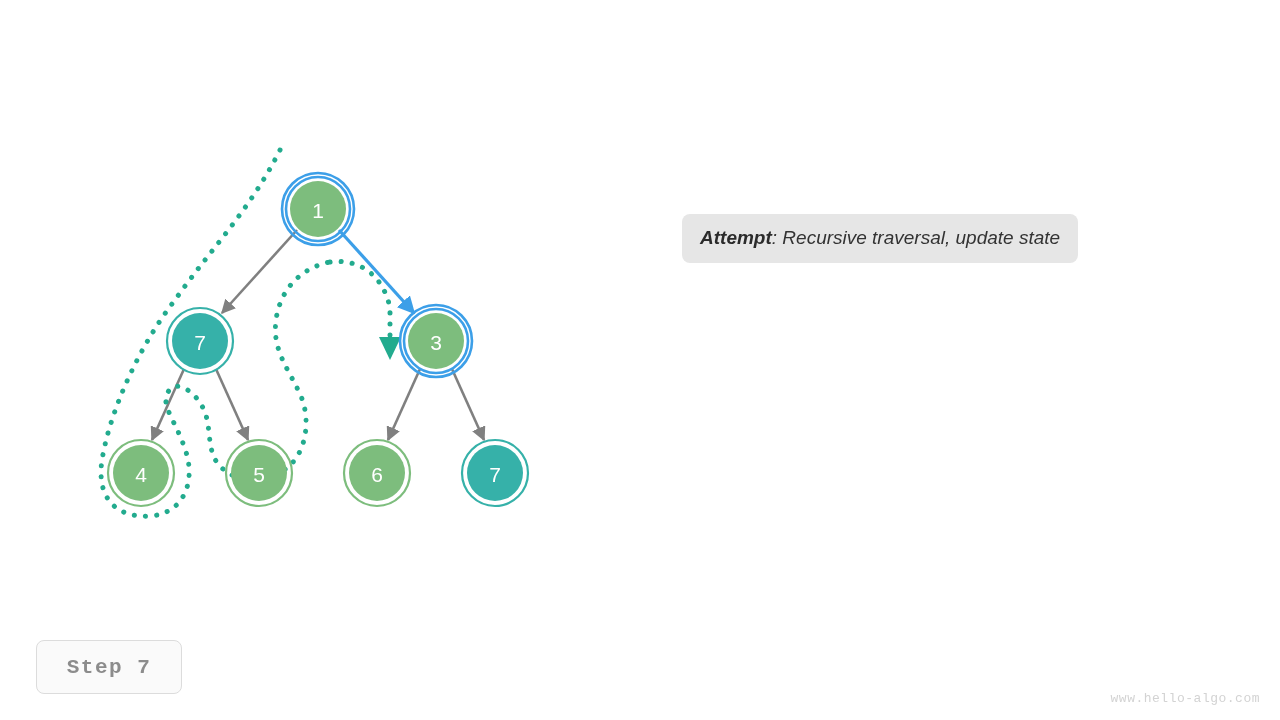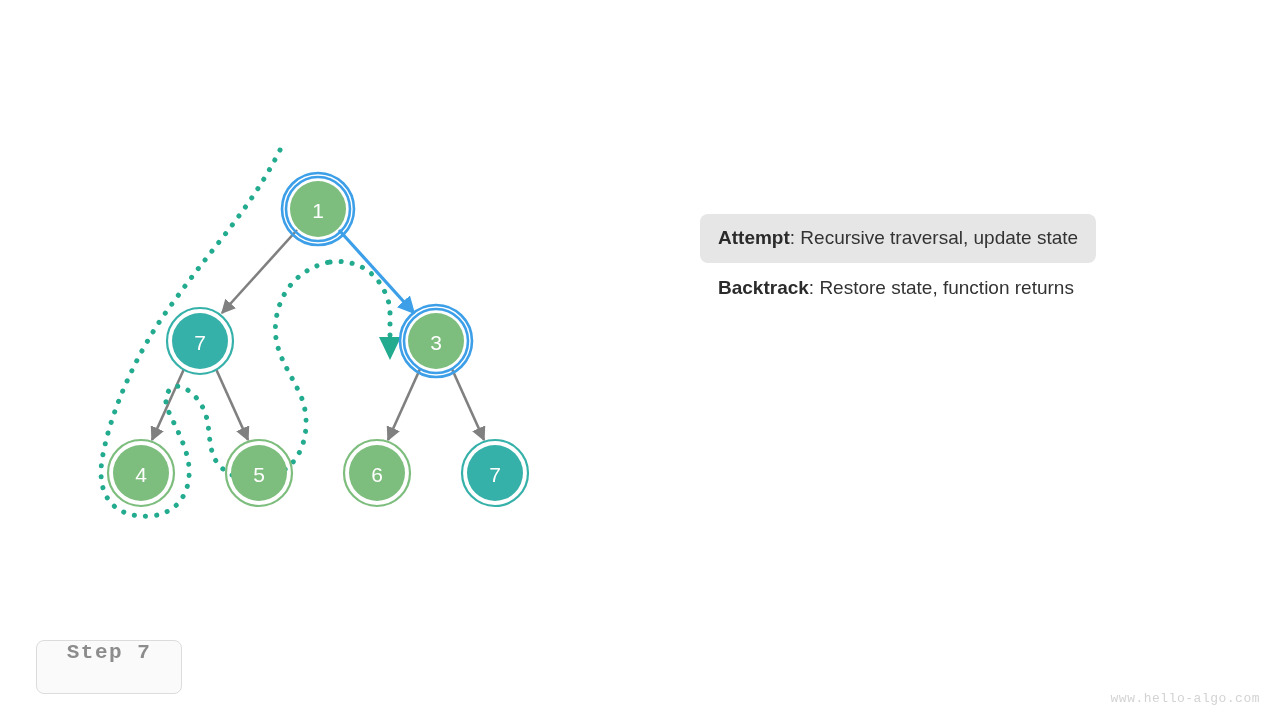--- a/index.html
+++ b/index.html
@@ -39,9 +39,10 @@
   
   #info-panel {
     position: absolute;
-    left: 700px;
+    left: 682px;
     top: 214px;
     width: 520px;
+    font-style: italic;
   }
   .info-line {
     font-size: 19px;

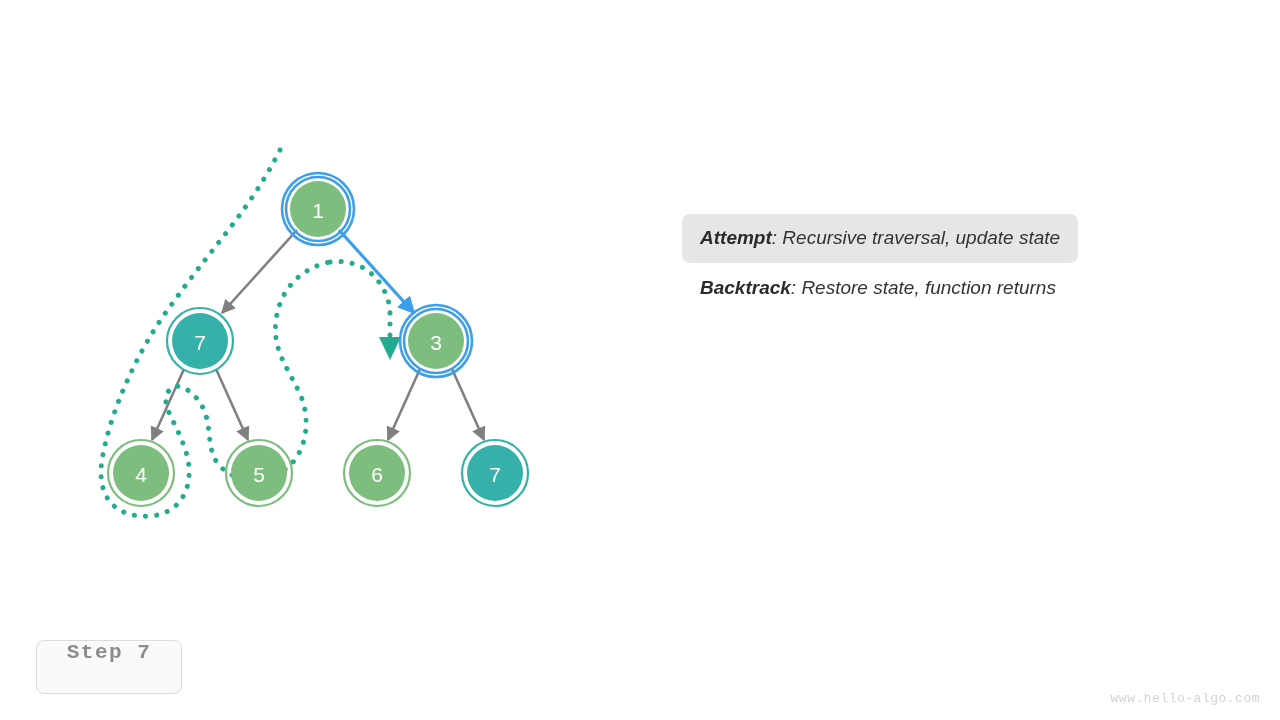--- a/index.html
+++ b/index.html
@@ -207,9 +207,6 @@
     <span class="kw">Attempt</span><span>: Recursive traversal, update state</span>
   </div>
 
-  <div id="backtrack-row" class="info-line">
-    <span class="kw">Backtrack</span><span>: Restore state, function returns</span>
-  </div>
 
 
 

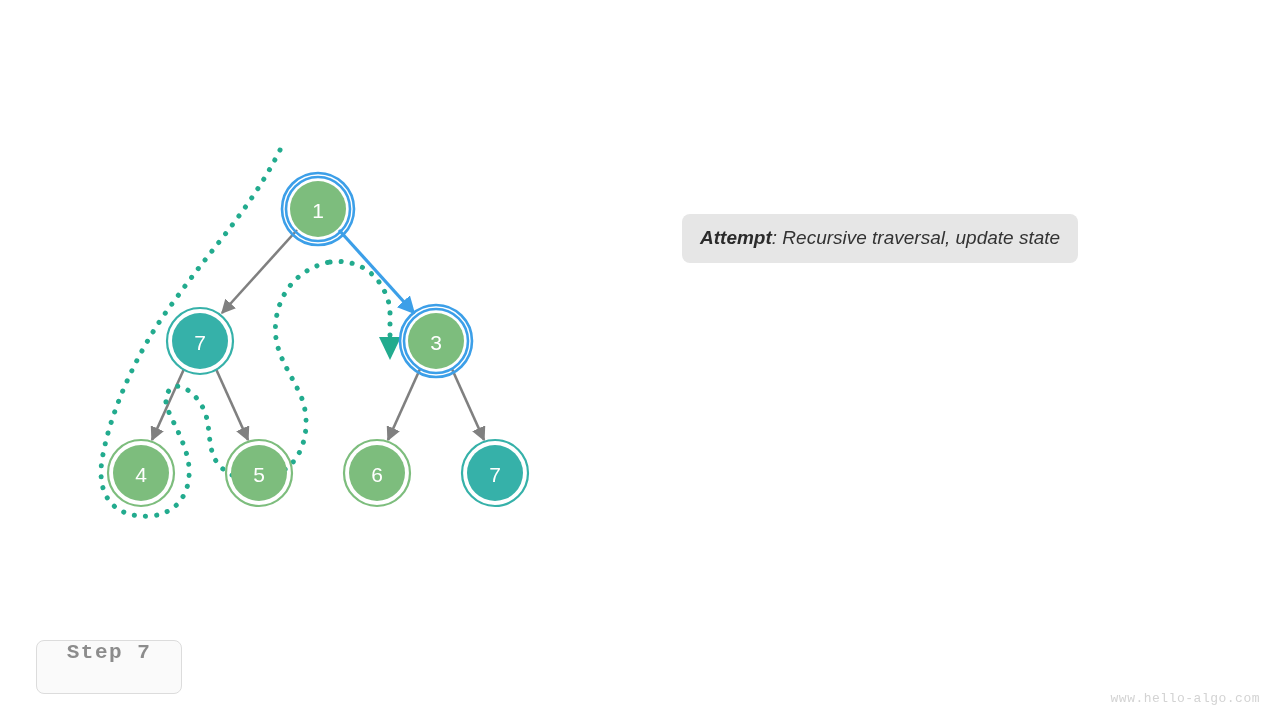--- a/index.html
+++ b/index.html
@@ -90,6 +90,7 @@
     border-radius: 8px;
     background: #fafafa;
     display: flex;
+    align-items: center;
     justify-content: center;
     font-family: "Liberation Mono", monospace;
     font-size: 21px;

